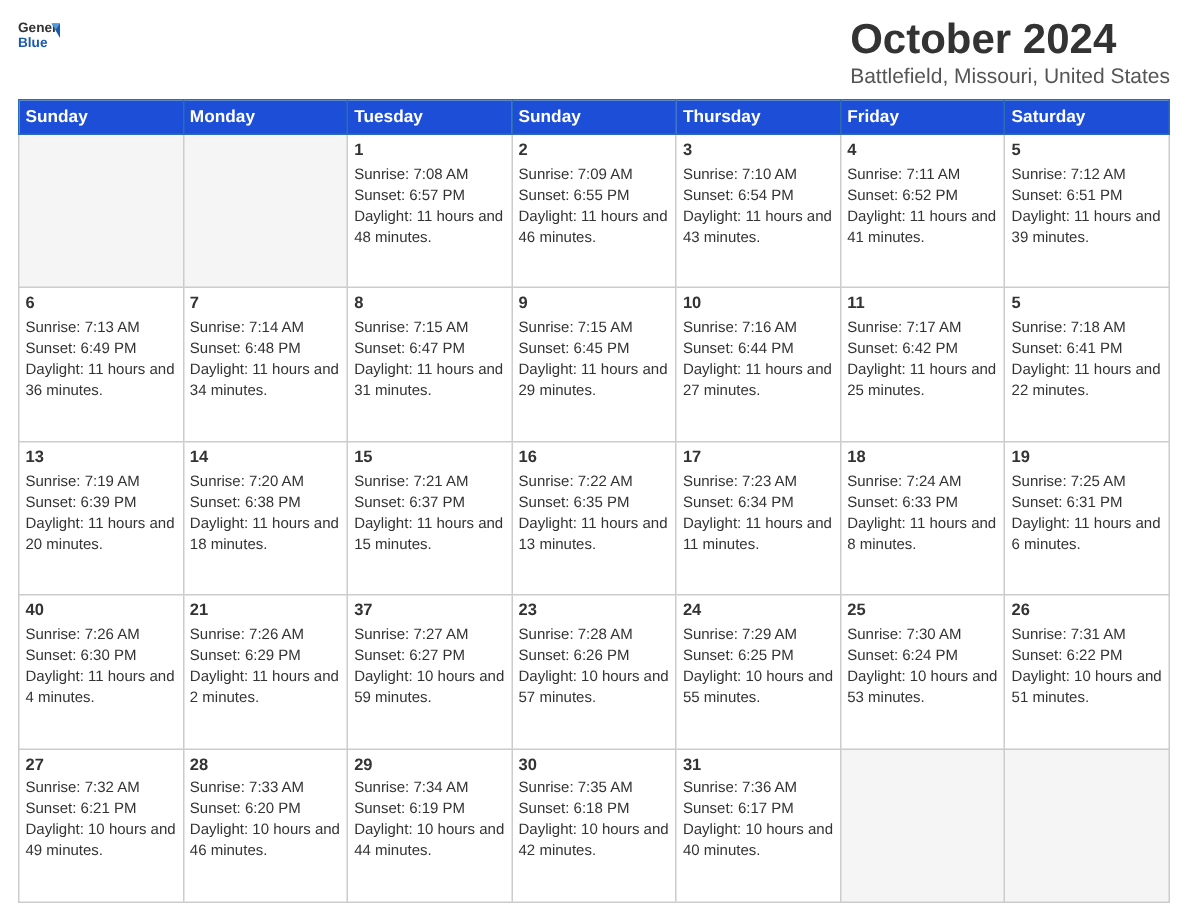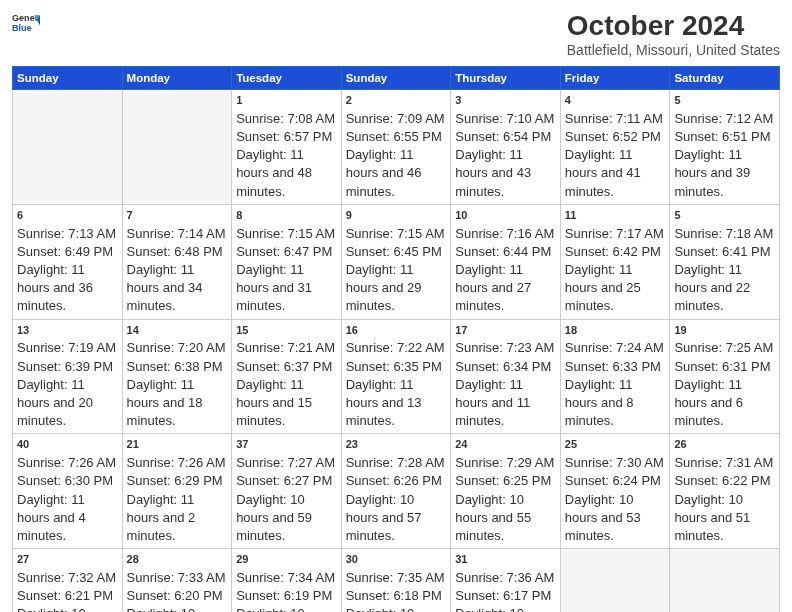--- a/index.html
+++ b/index.html
@@ -82,7 +82,7 @@
     }
     .day-info {
       color: #333;
-      font-size: 13px;
+      font-size: 10px;
       line-height: 1.4;
     }
     table {

